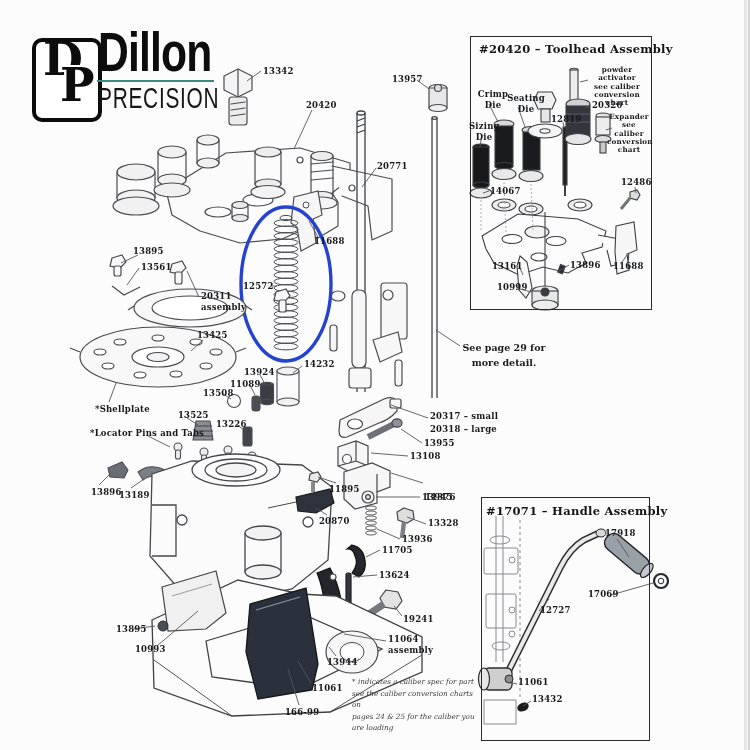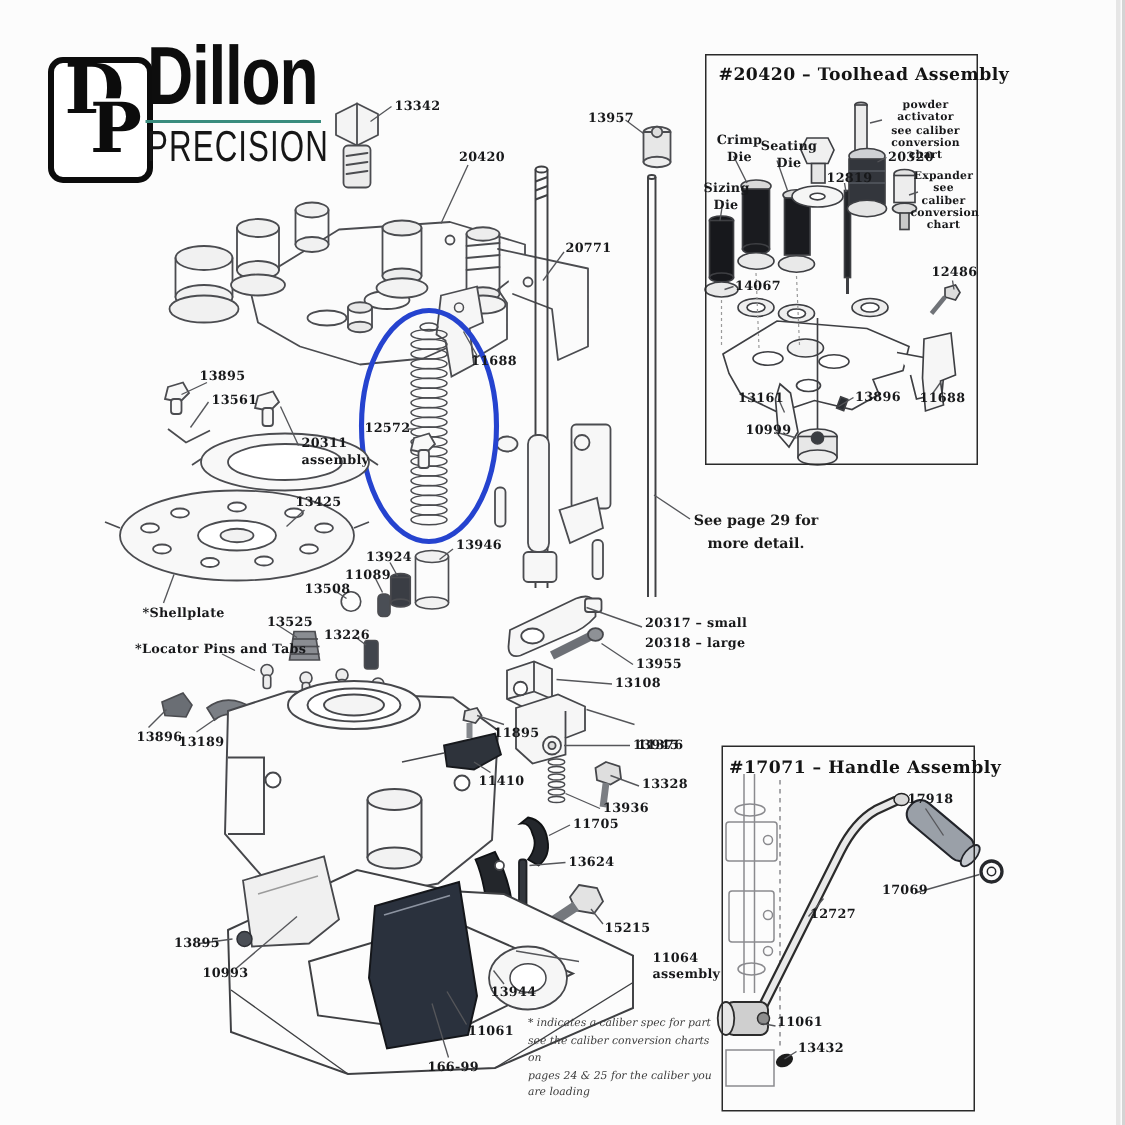--- a/index.html
+++ b/index.html
@@ -459,7 +459,7 @@
 assembly</div>
       <div class="plabel" style="left: 197px; top: 330px;">13425</div>
       <div class="plabel" style="left: 243px; top: 281px;">12572</div>
-      <div class="plabel" style="left: 304px; top: 359px;">13946</div>
+      <div class="plabel" style="left: 304px; top: 359px;">14232</div>
       <div class="plabel" style="left: 244px; top: 367px;">13924</div>
       <div class="plabel" style="left: 230px; top: 379px;">11089</div>
       <div class="plabel" style="left: 203px; top: 388px;">13508</div>

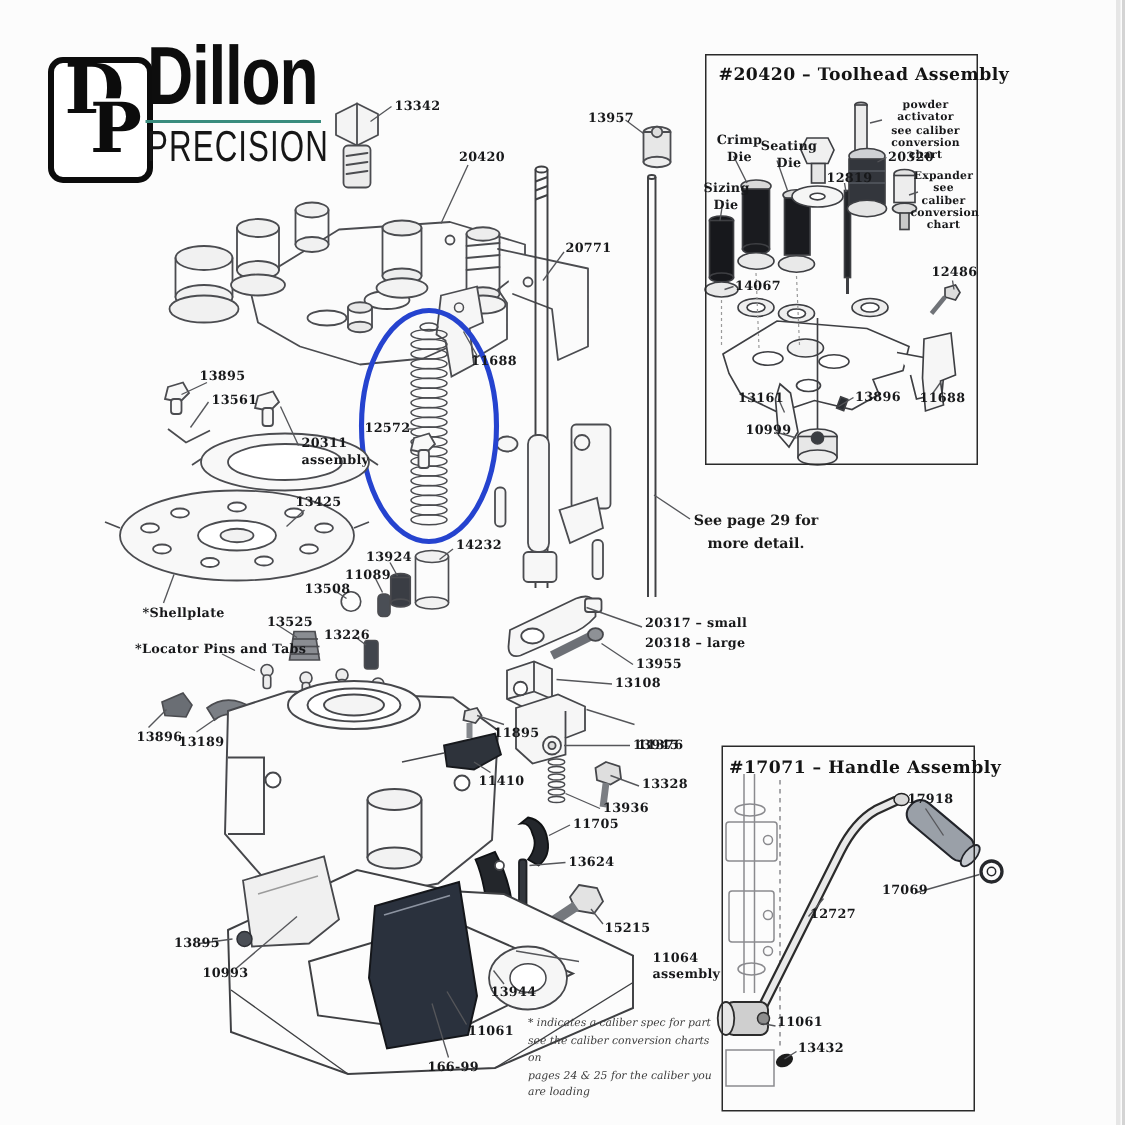--- a/index.html
+++ b/index.html
@@ -476,7 +476,7 @@
       <div class="plabel" style="left: 425px; top: 478px; margin-top: 14px;">11376</div>
       <div class="plabel" style="left: 422px; top: 492px;">13945</div>
       <div class="plabel" style="left: 329px; top: 484px;">11895</div>
-      <div class="plabel" style="left: 319px; top: 516px;">11410</div>
+      <div class="plabel" style="left: 319px; top: 516px;">20870</div>
       <div class="plabel" style="left: 428px; top: 518px;">13328</div>
       <div class="plabel" style="left: 402px; top: 534px;">13936</div>
       <div class="plabel" style="left: 382px; top: 545px;">11705</div>

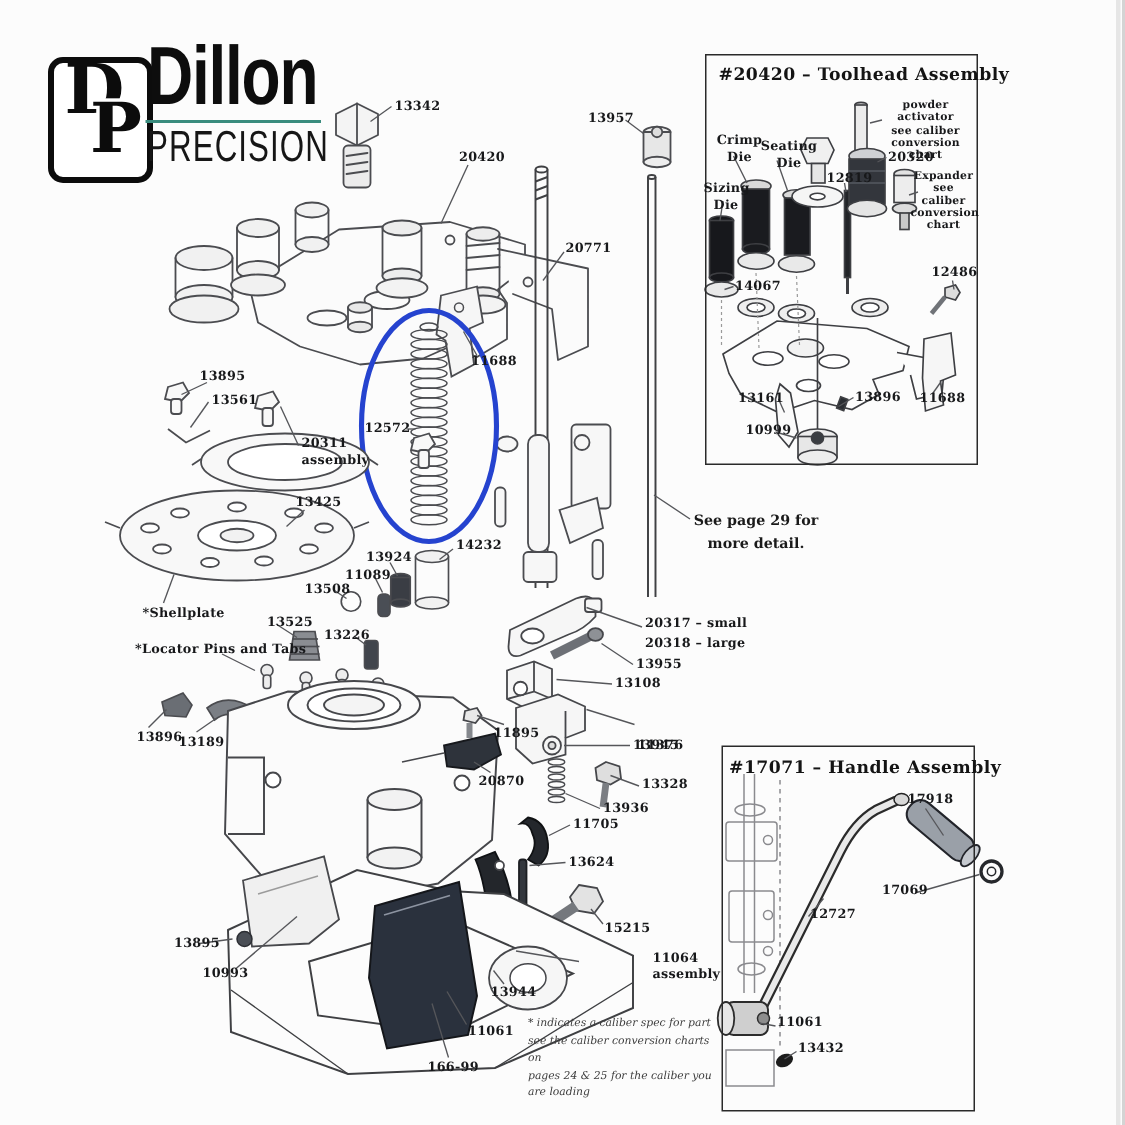--- a/index.html
+++ b/index.html
@@ -481,7 +481,7 @@
       <div class="plabel" style="left: 402px; top: 534px;">13936</div>
       <div class="plabel" style="left: 382px; top: 545px;">11705</div>
       <div class="plabel" style="left: 379px; top: 570px;">13624</div>
-      <div class="plabel" style="left: 403px; top: 614px;">15215</div>
+      <div class="plabel" style="left: 403px; top: 614px;">19241</div>
       <div class="plabel" style="left: 388px; top: 634px; margin-left: 47px;">11064
 assembly</div>
       <div class="plabel" style="left: 327px; top: 657px;">13944</div>

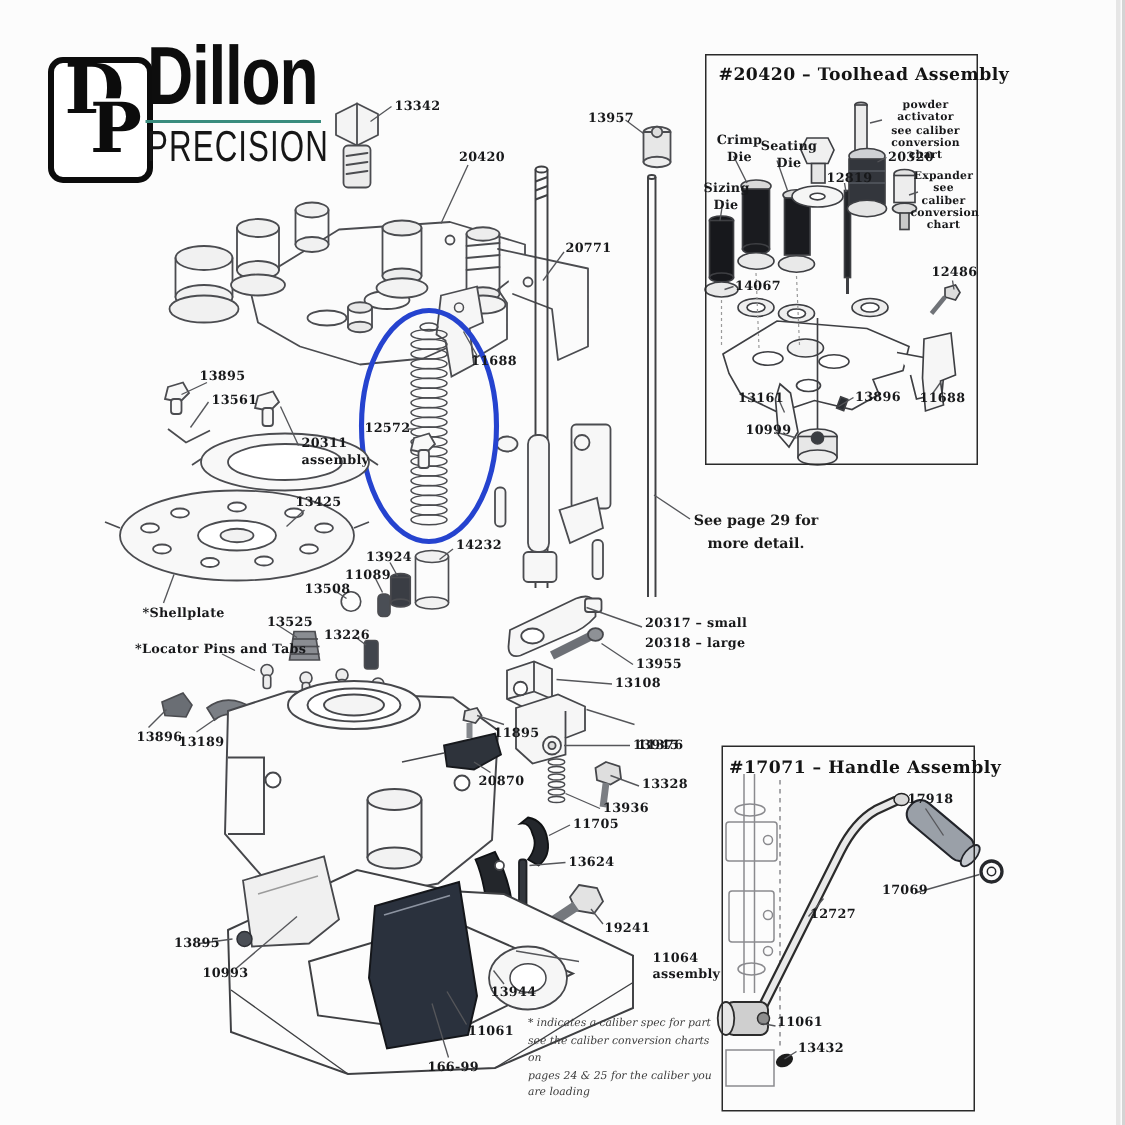--- a/index.html
+++ b/index.html
@@ -482,7 +482,7 @@
       <div class="plabel" style="left: 382px; top: 545px;">11705</div>
       <div class="plabel" style="left: 379px; top: 570px;">13624</div>
       <div class="plabel" style="left: 403px; top: 614px;">19241</div>
-      <div class="plabel" style="left: 388px; top: 634px; margin-left: 47px;">11064
+      <div class="plabel" style="left: 388px; top: 634px;">11064
 assembly</div>
       <div class="plabel" style="left: 327px; top: 657px;">13944</div>
       <div class="plabel" style="left: 116px; top: 624px;">13895</div>

